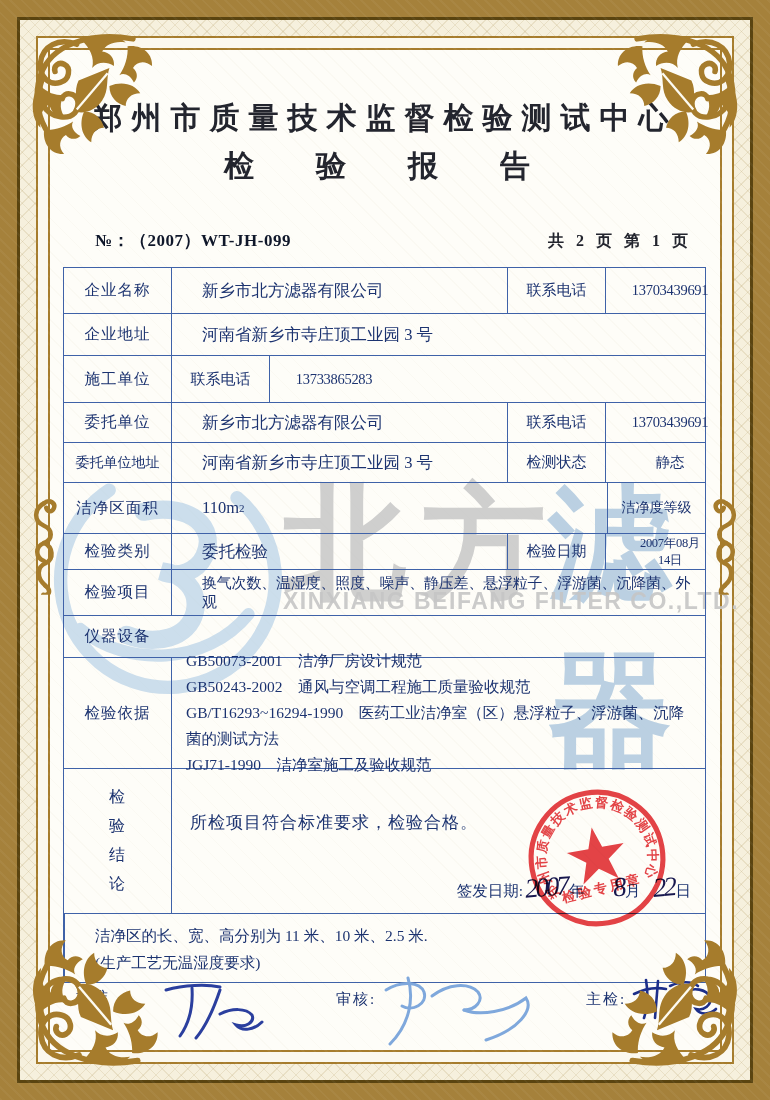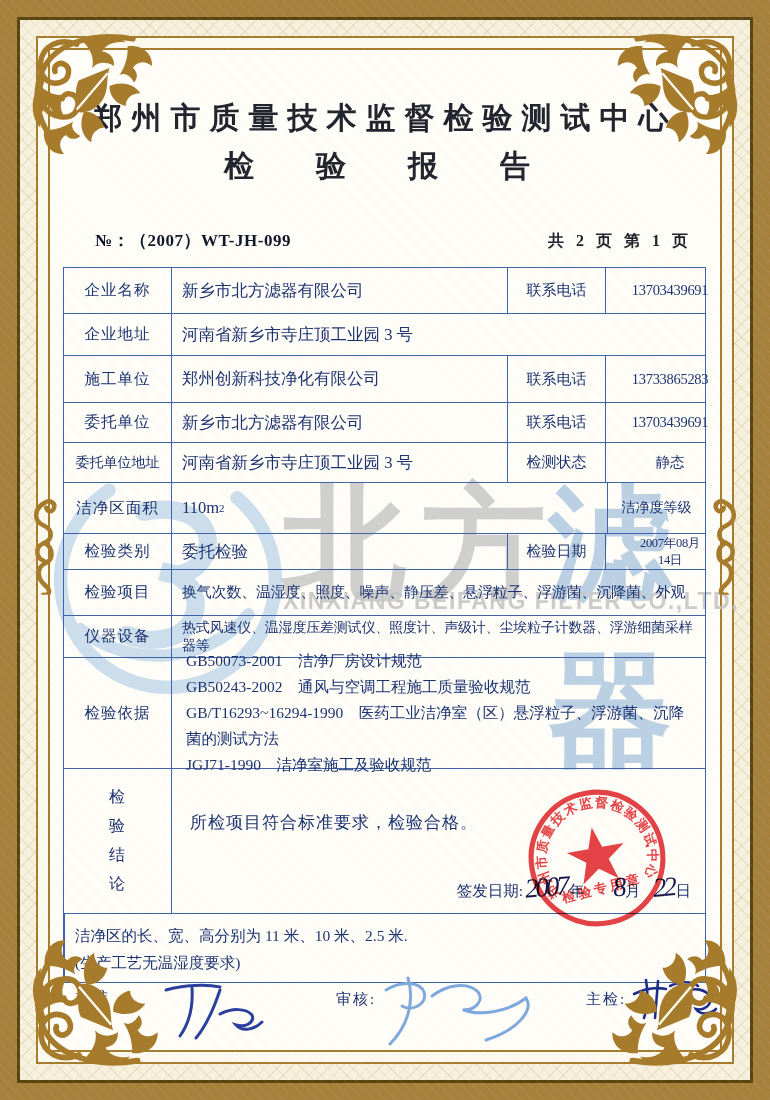--- a/index.html
+++ b/index.html
@@ -50,7 +50,7 @@
   .row:first-child{border-top:none;}
   .c{box-sizing:border-box;display:flex;align-items:center;}
   .lab{width:107px;justify-content:center;font-size:15.5px;letter-spacing:1px;text-align:left;}
-  .val{flex:1;border-left:1.6px solid #3f62a8;padding-left:10px;font-size:16.5px;}
+  .val{flex:1;border-left:1.6px solid #3f62a8;padding-left:30px;font-size:16.5px;}
   .lab2{width:98px;border-left:1.6px solid #3f62a8;justify-content:center;font-size:15px;}
   .val2{width:100px;border-left:1.6px solid #3f62a8;justify-content:center;font-size:14.5px;text-align:center;letter-spacing:-.3px;padding-left:29px;}
   .h45{height:45px}.h42{height:42px}.h47{height:47px}.h40{height:40px}.h51{height:51px}

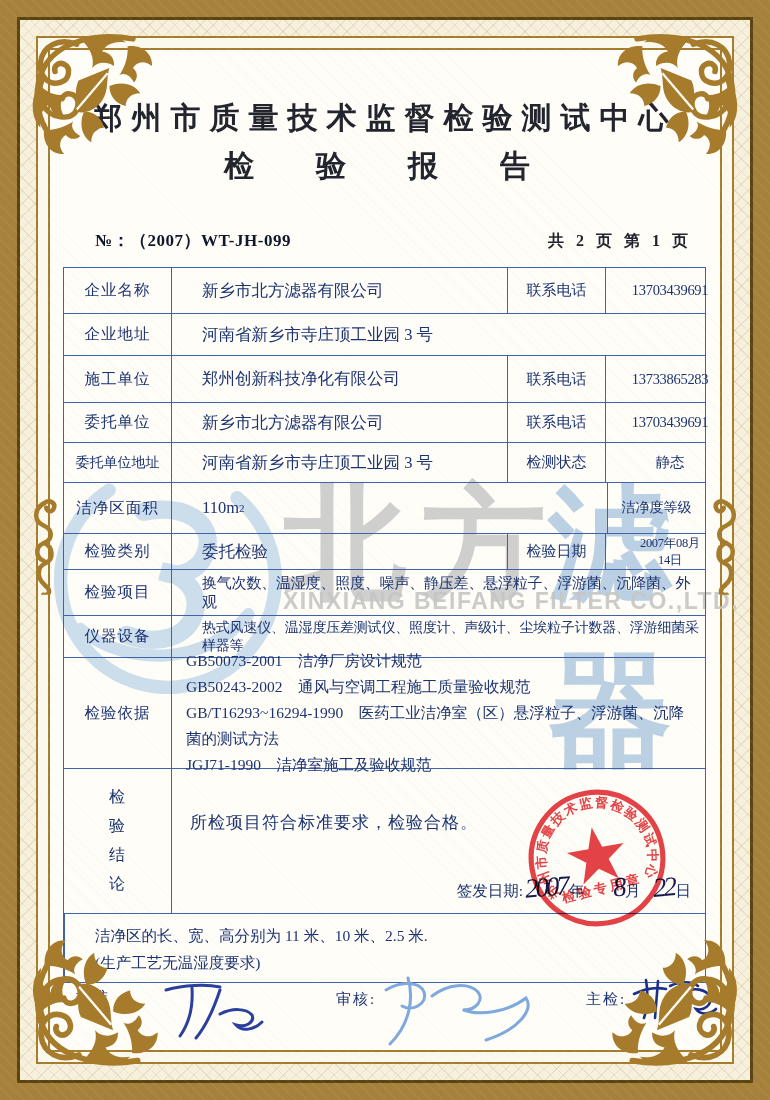--- a/index.html
+++ b/index.html
@@ -179,7 +179,6 @@
     </div>
     <div class="row h47">
       <div class="c lab">施工单位</div>
-      <div class="c val">郑州创新科技净化有限公司</div>
       <div class="c lab2">联系电话</div>
       <div class="c val2">13733865283</div>
     </div>

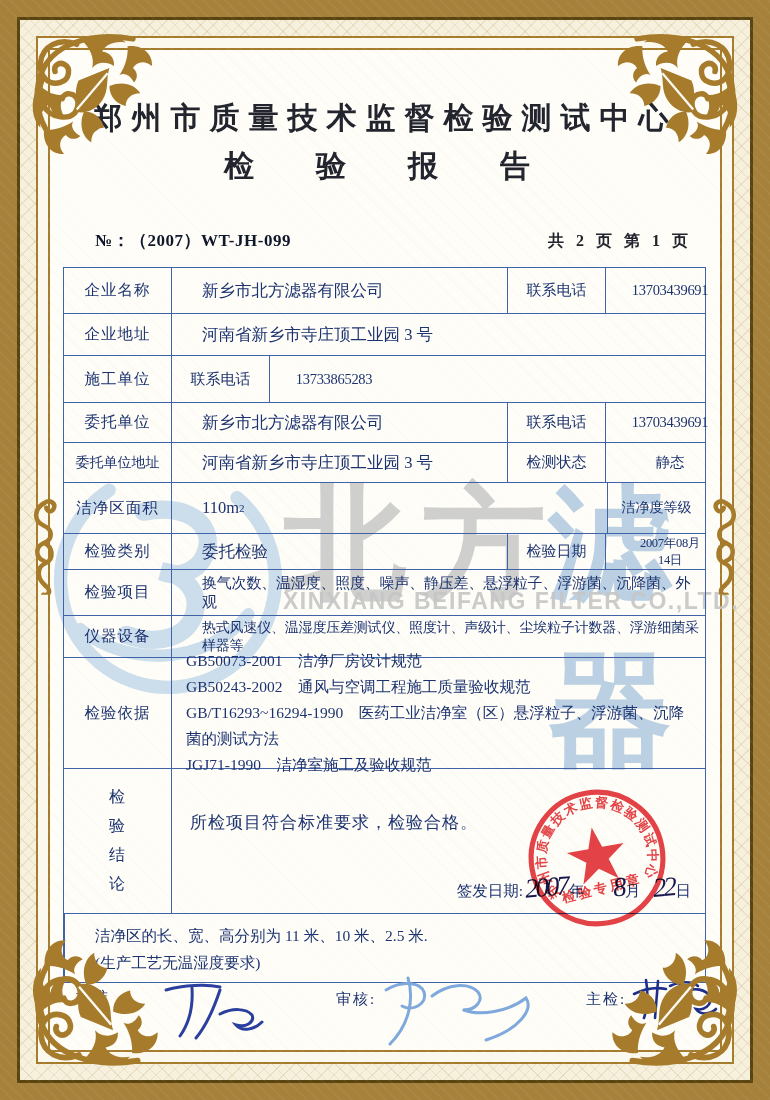--- a/index.html
+++ b/index.html
@@ -214,7 +214,6 @@
     </div>
     <div class="row h42">
       <div class="c lab">仪器设备</div>
-      <div class="c val list-val" style="font-size:14px">热式风速仪、温湿度压差测试仪、照度计、声级计、尘埃粒子计数器、浮游细菌采样器等</div>
     </div>
     <div class="row h111">
       <div class="c lab">检验依据</div>

